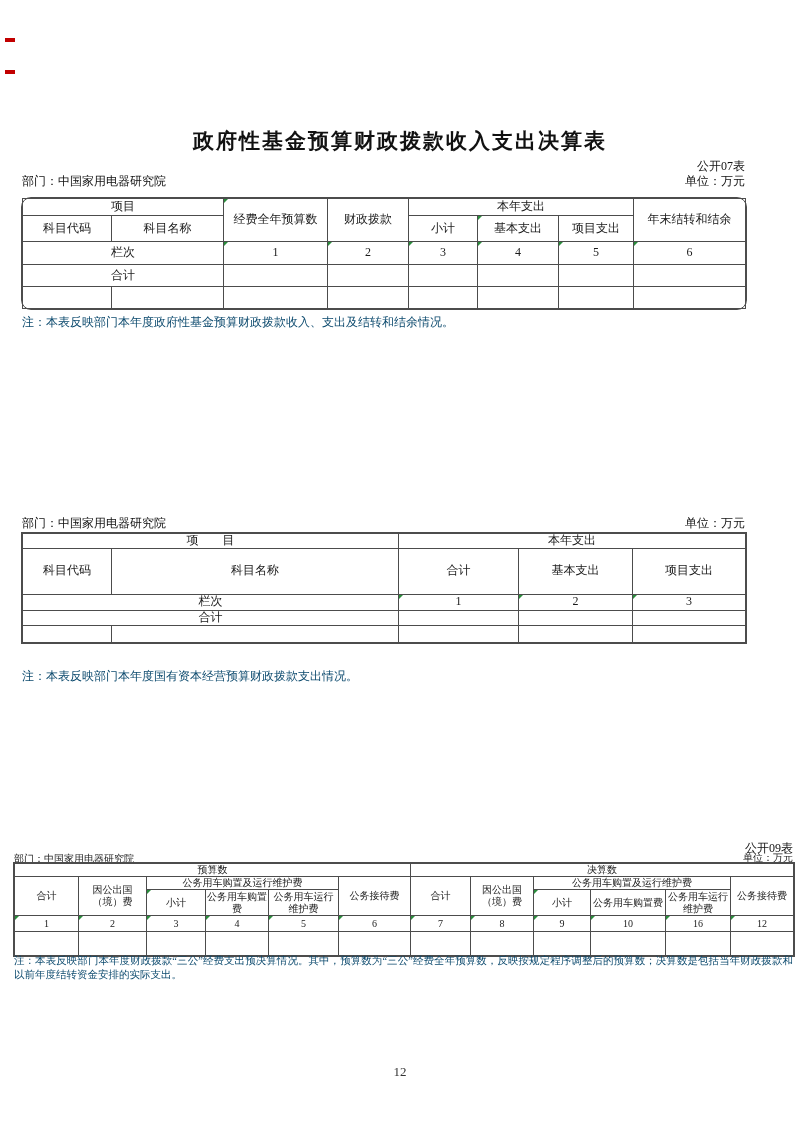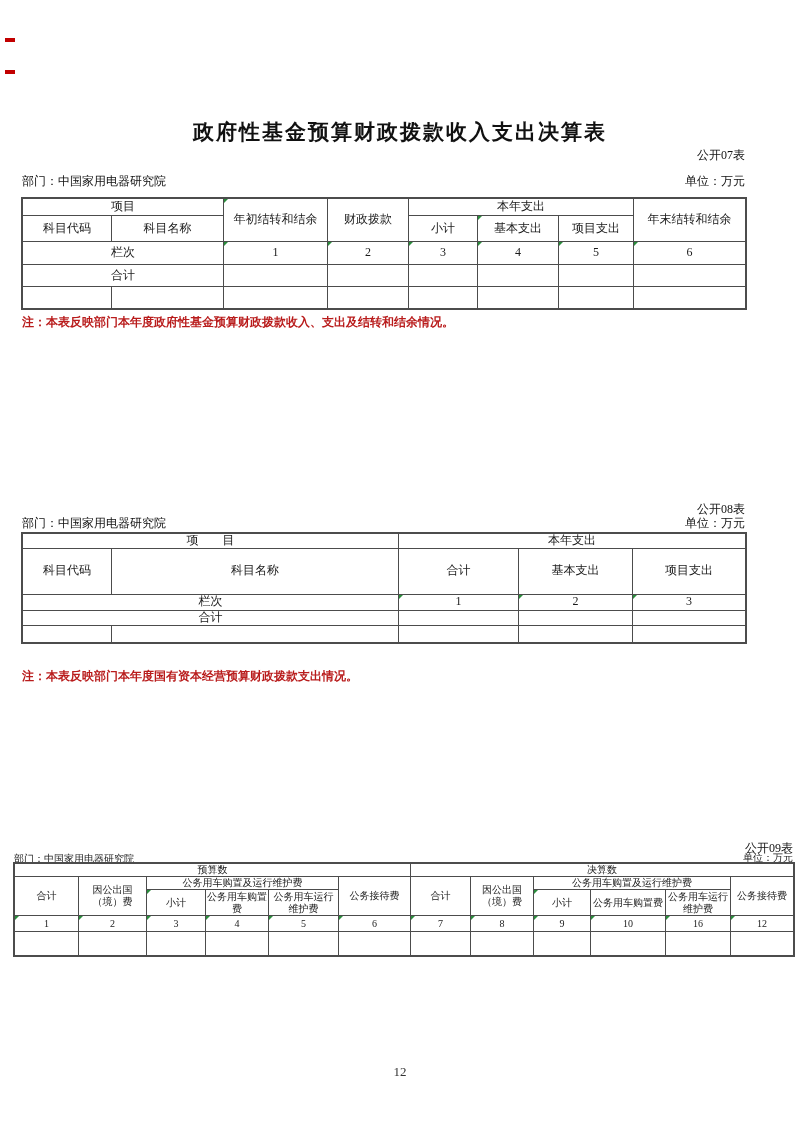--- a/index.html
+++ b/index.html
@@ -23,6 +23,7 @@
     position:absolute;left:0;width:100%;
     text-align:center;font-weight:bold;color:#111;
     letter-spacing:2px;
+    margin-top:9px;
   }
   .t1-title{top:118px;font-size:21px;}
   .t2-title{top:474px;font-size:21px;}

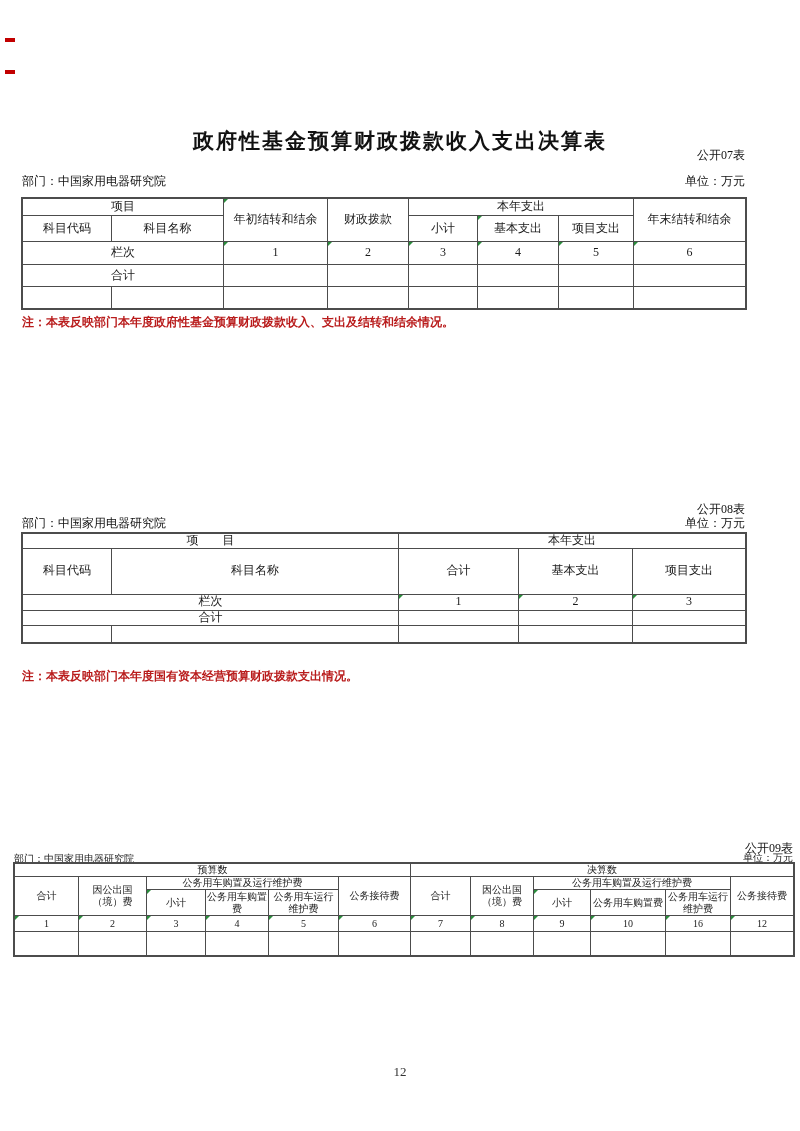--- a/index.html
+++ b/index.html
@@ -30,7 +30,7 @@
   .t3-title{top:818px;font-size:17px;letter-spacing:1px;}
 
   .form-no{position:absolute;text-align:right;color:#111;}
-  .t1-form{top:147px;left:22px;width:723px;font-size:12px;}
+  .t1-form{top:158px;left:22px;width:723px;font-size:12px;}
   .t2-form{top:501px;left:22px;width:723px;font-size:12px;}
   .t3-form{top:840px;left:14px;width:779px;font-size:12px;}
 

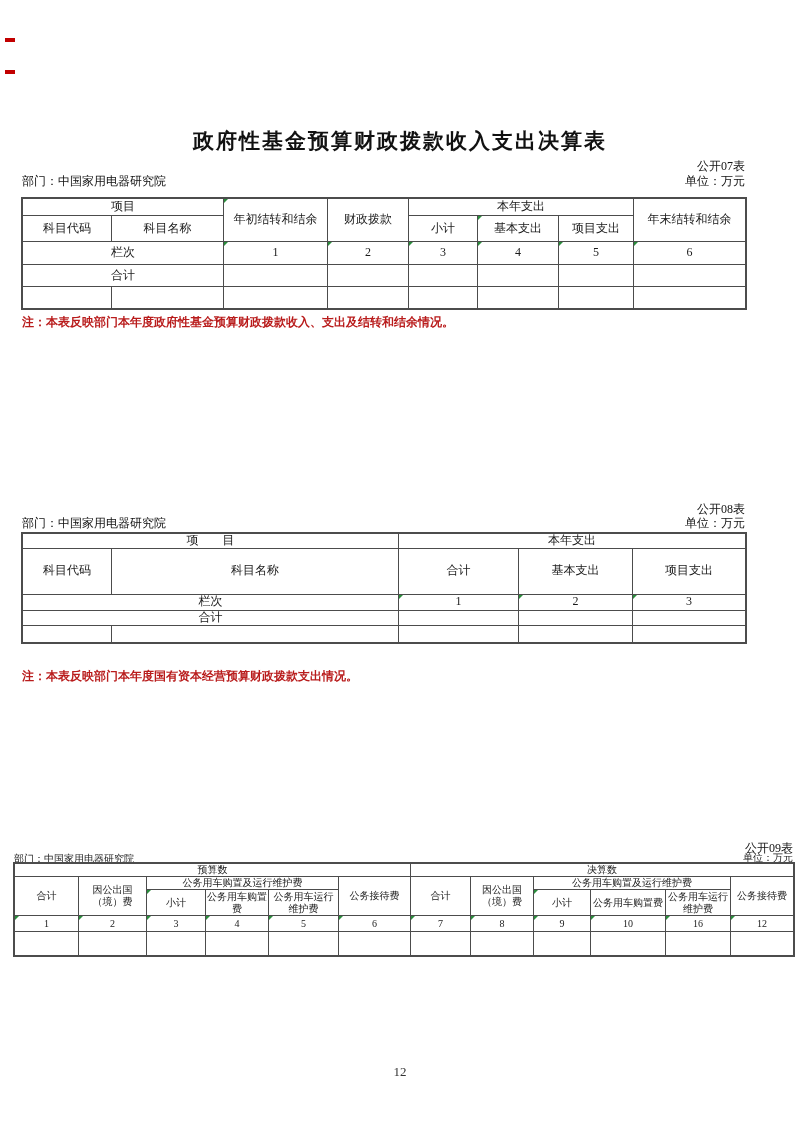--- a/index.html
+++ b/index.html
@@ -48,7 +48,7 @@
     position:relative;
   }
   .tbl{outline:1px solid var(--border-gray,#4c4c4c);}
-  .t1{top:198px;left:22px;width:723px;font-size:12px;}
+  .t1{top:198px;left:22px;width:723px;font-size:12px;border-radius:9px;}
   .t2{top:533px;left:22px;width:723px;font-size:12px;}
   .t3{top:863px;left:14px;width:779px;font-size:10px;}
   .t3 td{line-height:1.2;}

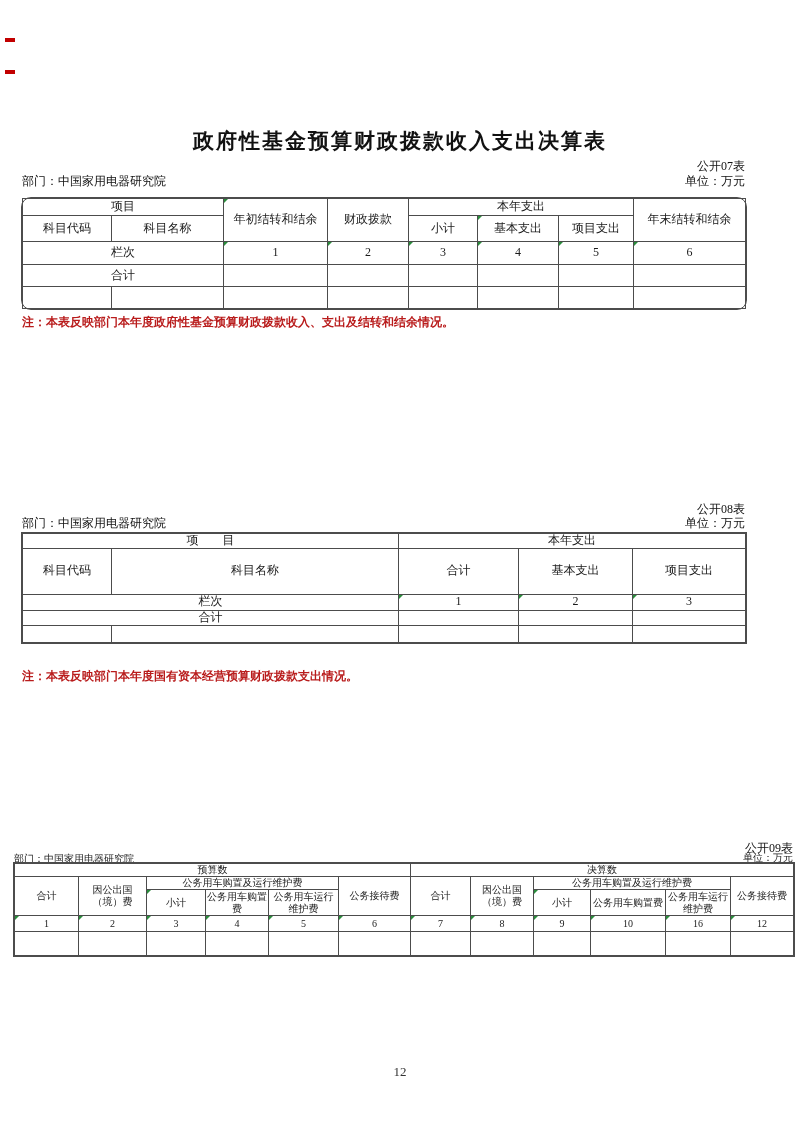--- a/index.html
+++ b/index.html
@@ -97,7 +97,7 @@
     <tbody>
         <tr style="height:17px">
       <td colspan="2">项目</td>
-      <td rowspan="2" class="mk">年初结转和结余</td>
+      <td rowspan="2" class="mk">经费全年预算数</td>
       <td rowspan="2">财政拨款</td>
       <td colspan="3">本年支出</td>
       <td rowspan="2">年末结转和结余</td>

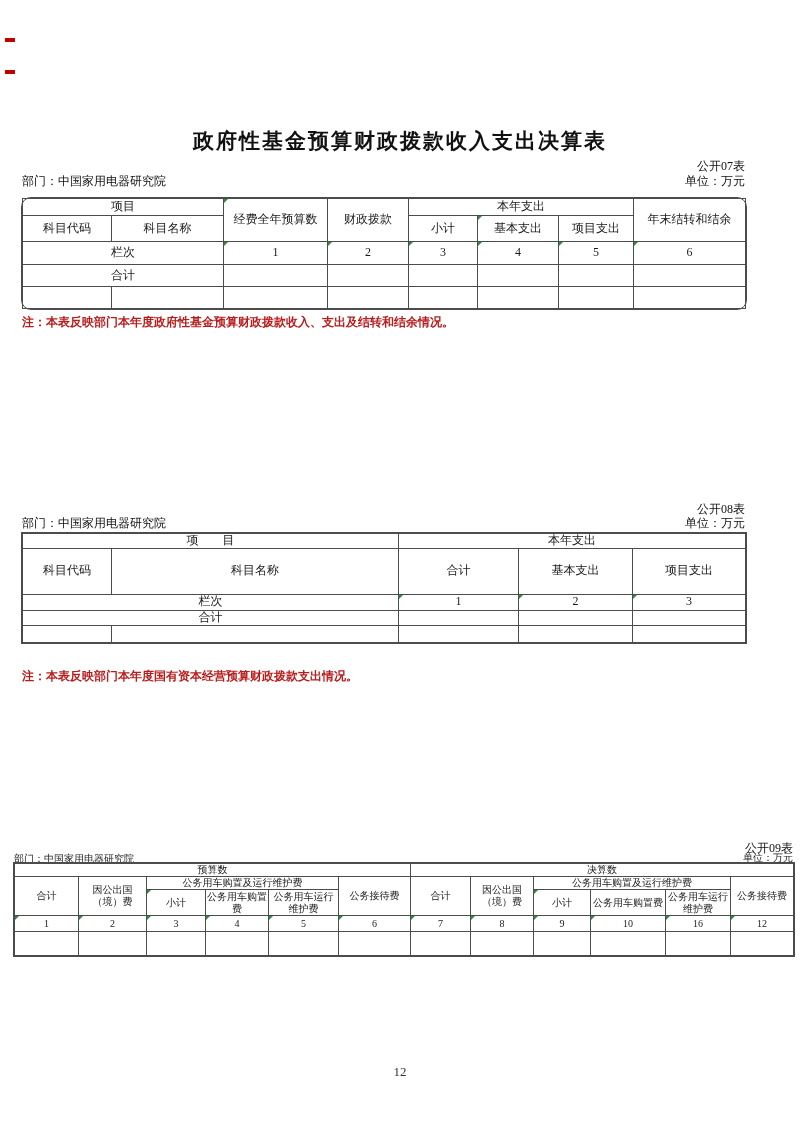--- a/index.html
+++ b/index.html
@@ -58,7 +58,7 @@
     border-top:4px solid var(--marker-green,#2a8c3c);
     border-right:4px solid transparent;
   }
-  .note{position:absolute;color:#b91c1c;text-align:justify;font-weight:bold;}
+  .note{position:absolute;color:#0c4a6e;text-align:justify;}
   .t1-note{top:314px;left:22px;width:740px;font-size:12px;}
   .t2-note{top:648px;left:22px;width:740px;font-size:12px;margin-top:20px;}
   .t3-note{top:954px;left:14px;width:779px;font-size:10.5px;line-height:14px;}

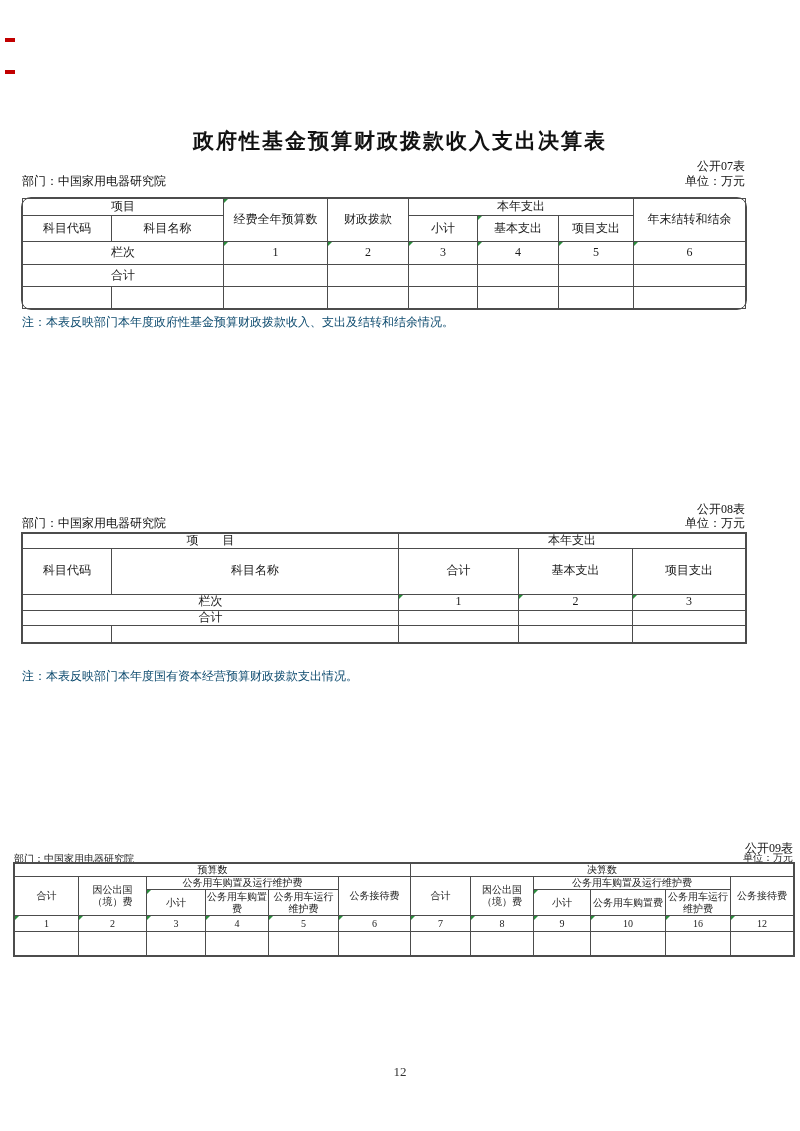--- a/index.html
+++ b/index.html
@@ -141,7 +141,6 @@
     </table>
   <div class="note t1-note">注：本表反映部门本年度政府性基金预算财政拨款收入、支出及结转和结余情况。</div>
 
-  <div class="form-no t2-form">公开08表</div>
   <div class="meta-row t2-meta">
     <span>部门：中国家用电器研究院</span>
     <span>单位：万元</span>

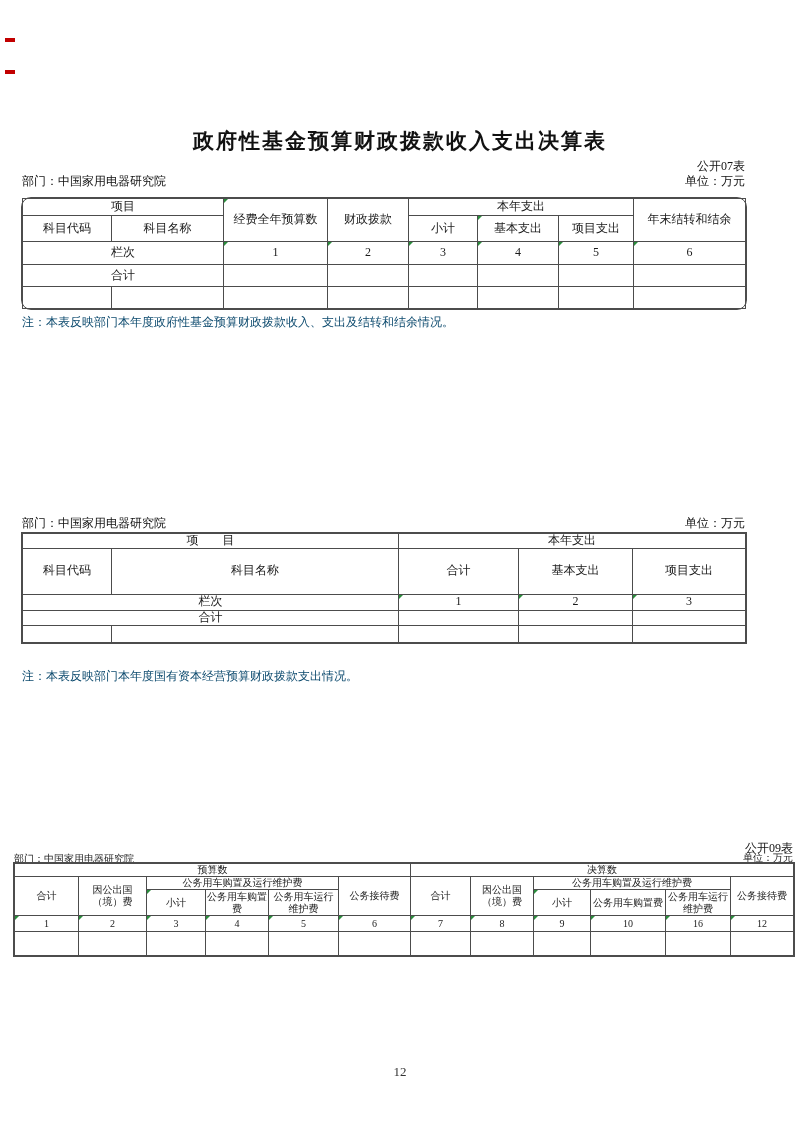--- a/index.html
+++ b/index.html
@@ -261,6 +261,7 @@
     </tr>
   </tbody>
     </table>
+  <div class="note t3-note">注：本表反映部门本年度财政拨款“三公”经费支出预决算情况。其中，预算数为“三公”经费全年预算数，反映按规定程序调整后的预算数；决算数是包括当年财政拨款和以前年度结转资金安排的实际支出。</div>
 
   <div class="page-num">12</div>
 </div>

